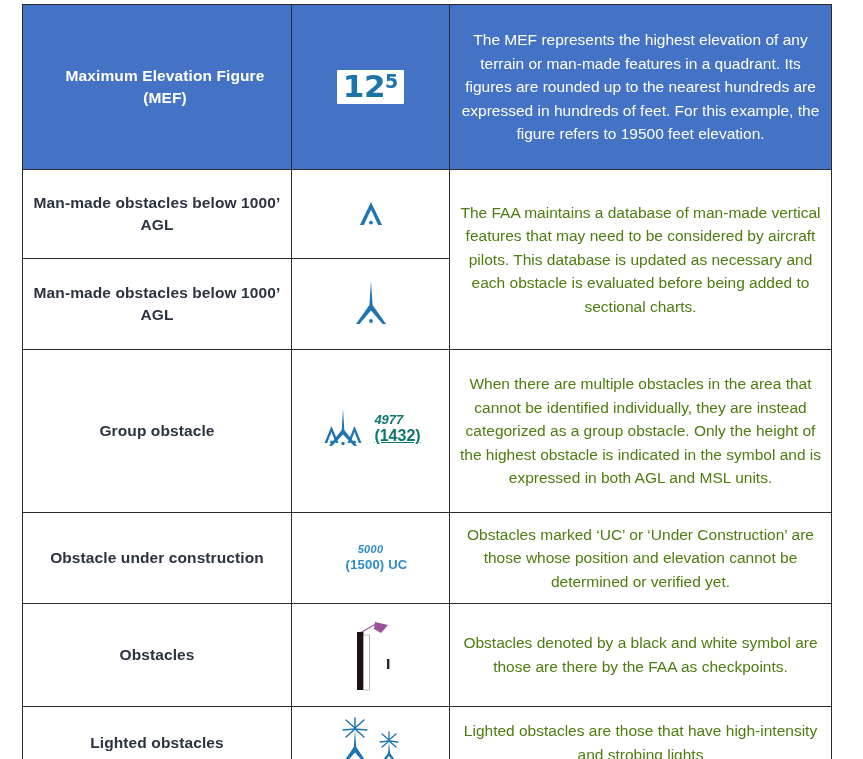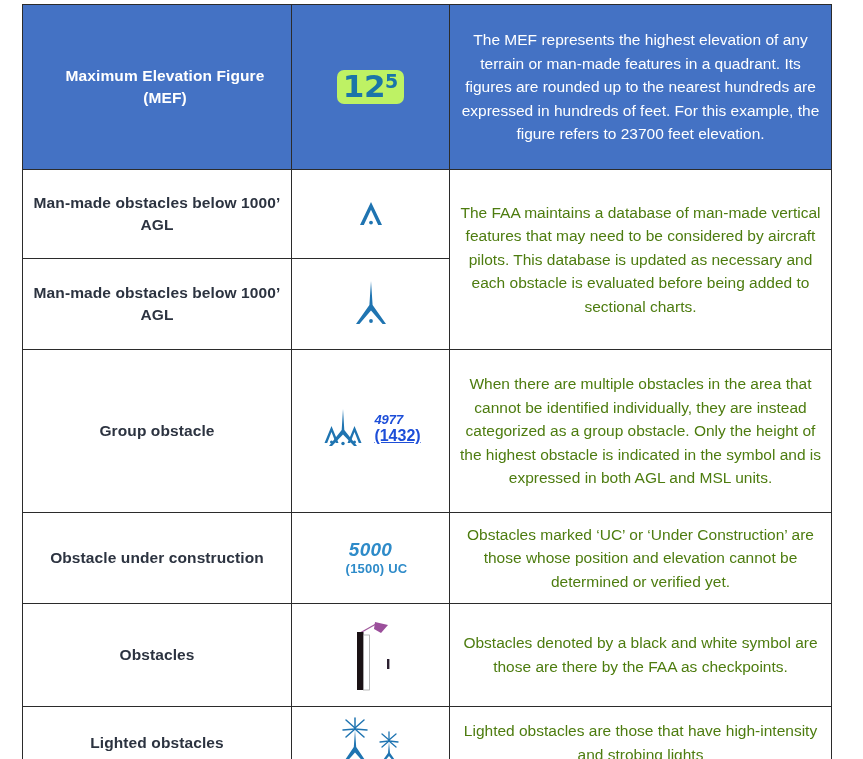--- a/index.html
+++ b/index.html
@@ -162,7 +162,7 @@
             <span class="mef-main">12</span><span class="mef-sup">5</span>
           </span>
         </td>
-        <td class="desc-cell">The MEF represents the highest elevation of any terrain or man-made features in a quadrant. Its figures are rounded up to the nearest hundreds are expressed in hundreds of feet. For this example, the figure refers to 23700 feet elevation.</td>
+        <td class="desc-cell">The MEF represents the highest elevation of any terrain or man-made features in a quadrant. Its figures are rounded up to the nearest hundreds are expressed in hundreds of feet. For this example, the figure refers to 19500 feet elevation.</td>
       </tr>
 
       <tr>

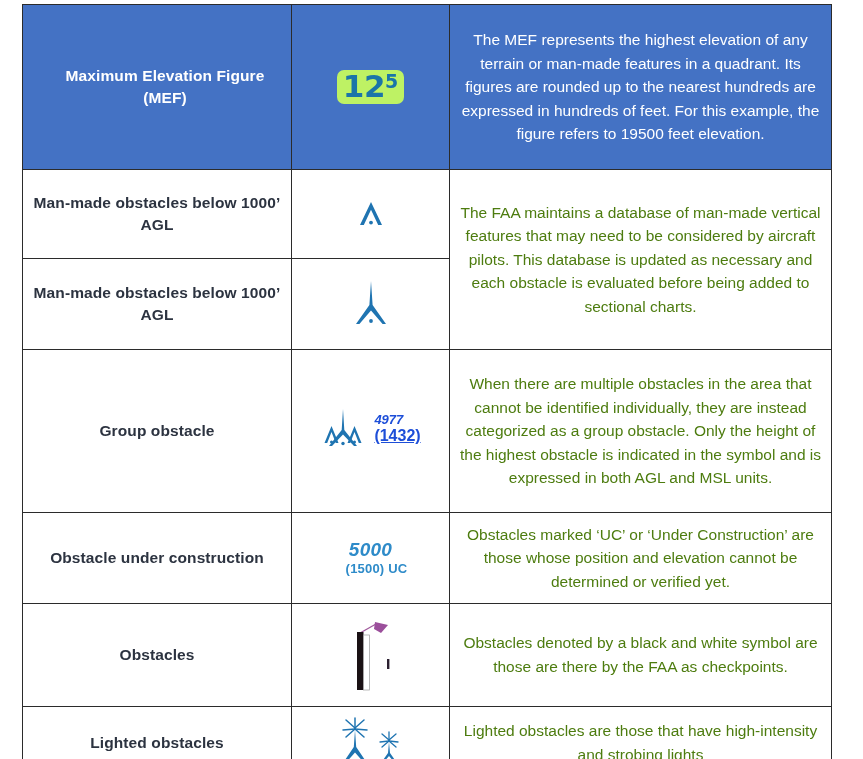--- a/index.html
+++ b/index.html
@@ -71,10 +71,10 @@
   
   .mef-badge {
     display: inline-block;
-    background: #bef264;
+    background: #ffffff;
     padding: 1px 6px 2px 6px;
     line-height: 1;
-    border-radius: 7px;
+    border-radius: 1px;
   }
   .mef-badge .mef-main {
     font-family: "DejaVu Sans", sans-serif;

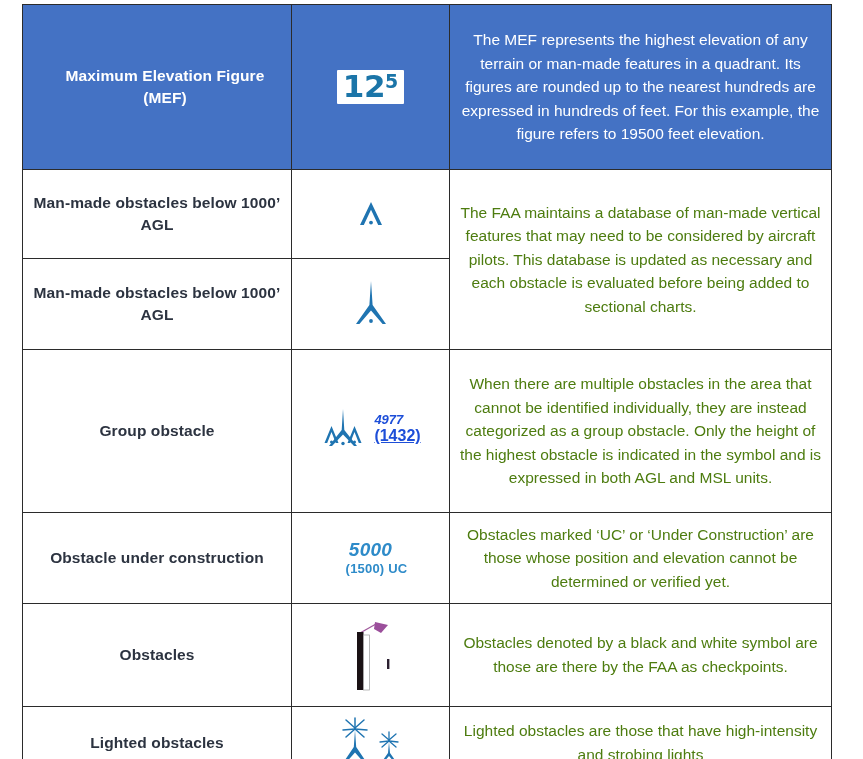--- a/index.html
+++ b/index.html
@@ -103,7 +103,7 @@
     display: inline-block;
     text-align: left;
     line-height: 1.18;
-    color: #1d4ed8;
+    color: #0f766e;
     font-family: "Liberation Sans", sans-serif;
   }
   .sym-labels .lbl-agl {

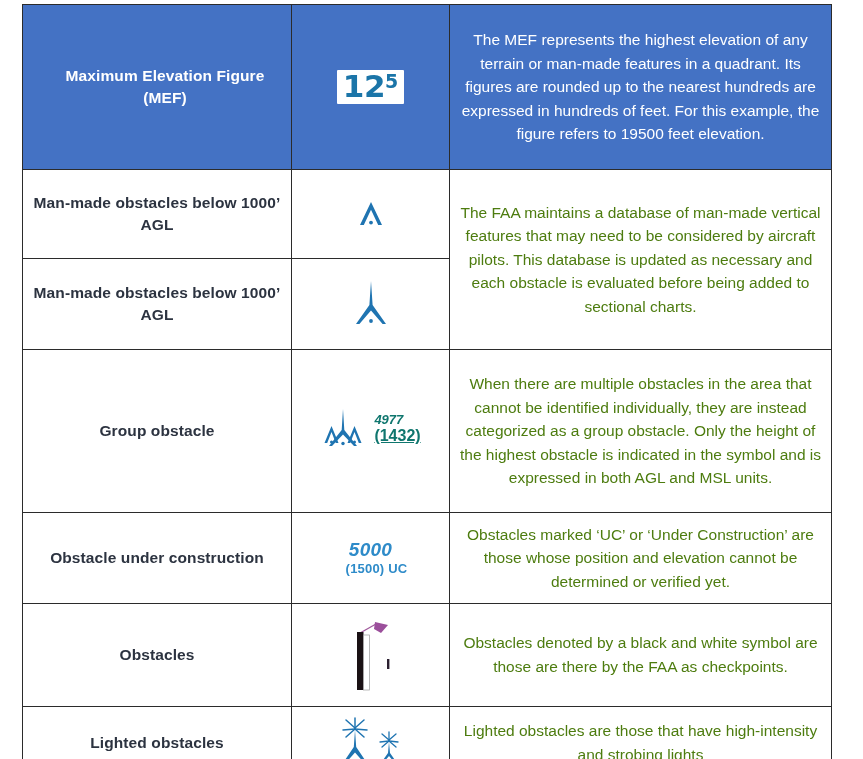--- a/index.html
+++ b/index.html
@@ -126,7 +126,7 @@
     color: #2e8bc9;
   }
   .uc-labels .lbl-agl {
-    font-size: 19px;
+    font-size: 11px;
     font-weight: bold;
     font-style: italic;
     display: block;

